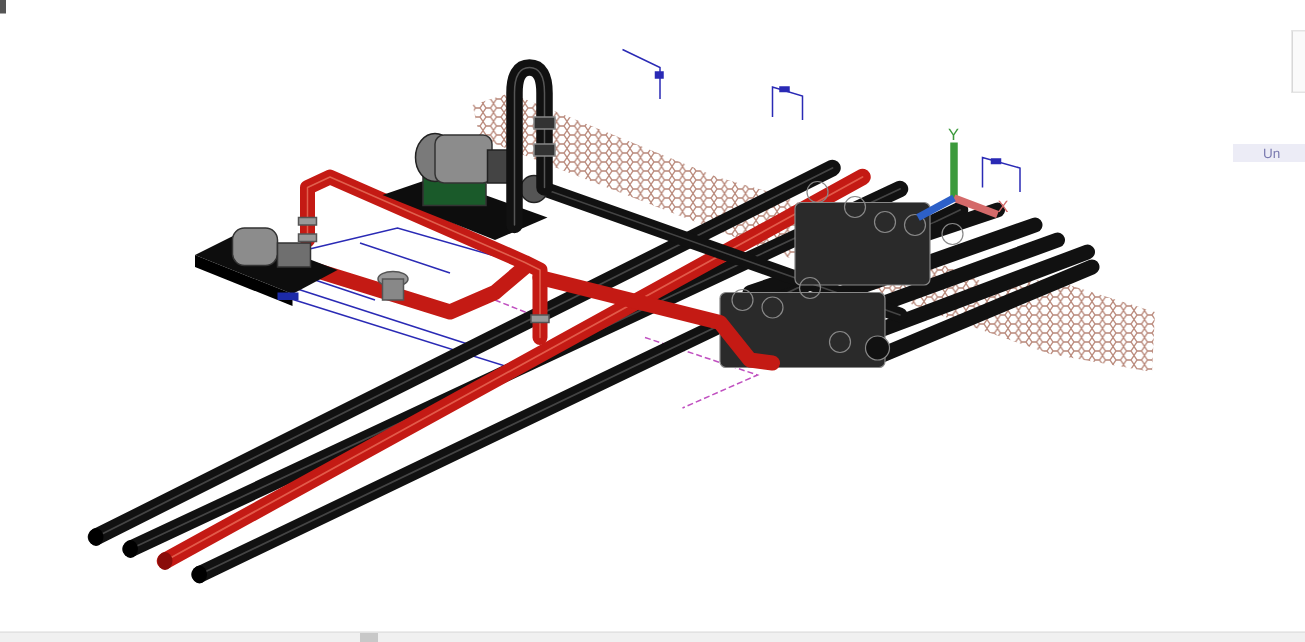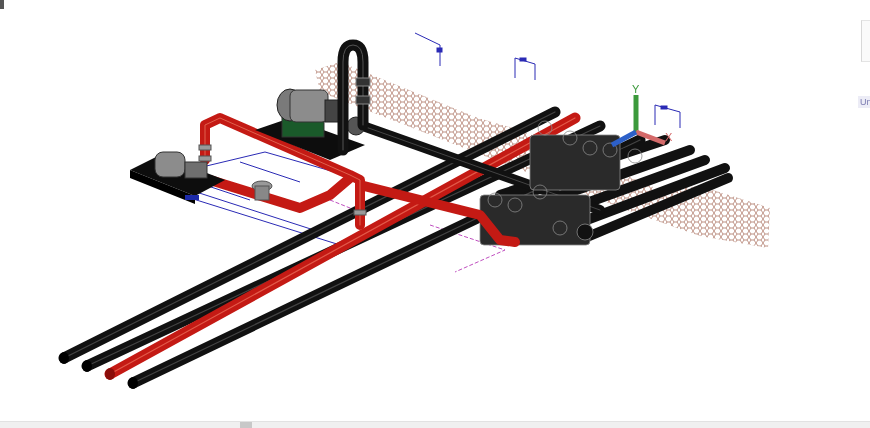--- a/index.html
+++ b/index.html
@@ -8,7 +8,7 @@
   #viewport svg { position:absolute; left:0; top:0; }
   .corner-mark { position:absolute; left:0; top:0; width:4px; height:9px; background:#555; }
   .viewcube { position:absolute; right:0; top:20px; width:8px; height:40px; border-left:1px solid #d8d8d8; border-top:1px solid #e4e4e4; border-bottom:1px solid #e4e4e4; background:#fafafa; }
-  .wcs-label { position:absolute; right:0; top:96px; font-size:9px; color:#7a7ab0; background:#ececf6; padding:1px 2px; line-height:10px; width:8px; overflow:hidden; white-space:nowrap; }
+  .wcs-label { position:absolute; right:0; top:96px; font-size:9px; color:#7a7ab0; background:#ececf6; padding:1px 20px; line-height:10px; width:8px; overflow:hidden; white-space:nowrap; }
   .hscroll { position:absolute; left:0; bottom:0; width:870px; height:6px; background:#f0f0f0; border-top:1px solid #e2e2e2; }
   .hscroll-thumb { position:absolute; left:240px; top:0; width:12px; height:6px; background:#c8c8c8; }
 </style>

